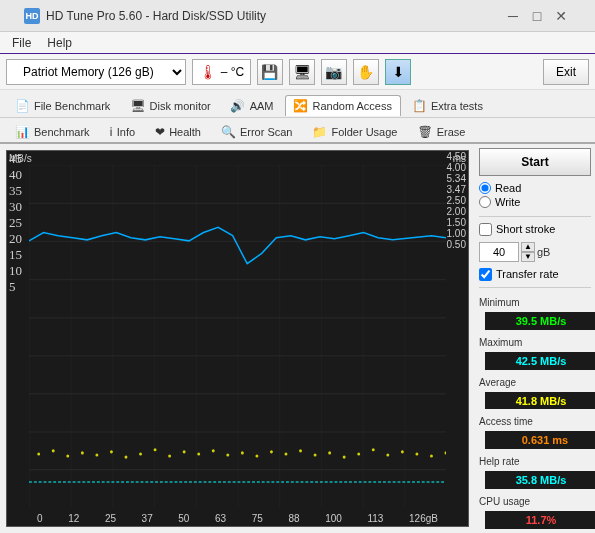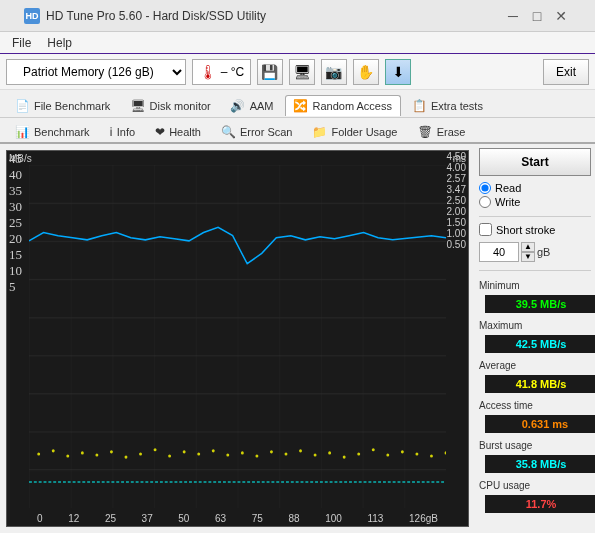--- a/index.html
+++ b/index.html
@@ -345,7 +345,7 @@
     <div class="y-labels-right">
       <span>4.50</span>
       <span>4.00</span>
-      <span>2.57</span>
+      <span>5.34</span>
       <span>3.47</span>
       <span>2.50</span>
       <span>2.00</span>

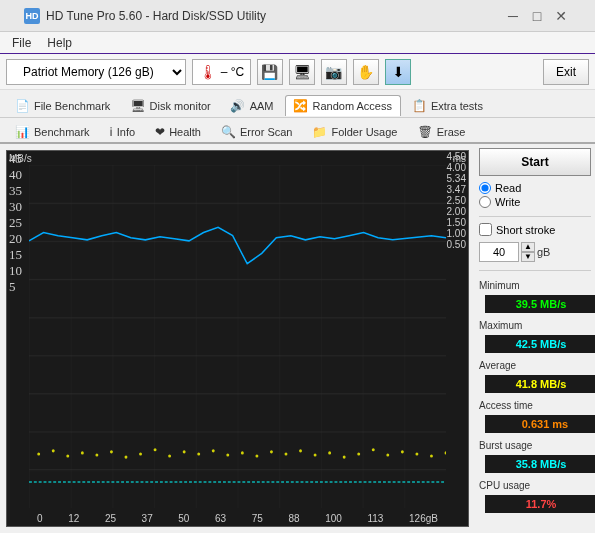--- a/index.html
+++ b/index.html
@@ -459,6 +459,10 @@
       <span class="stepper-unit">gB</span>
     </div>
 
+    <div class="transfer-check-row">
+      <input type="checkbox" checked="" style="">
+      <span>Transfer rate</span>
+    </div>
 
     <div class="divider"></div>
 

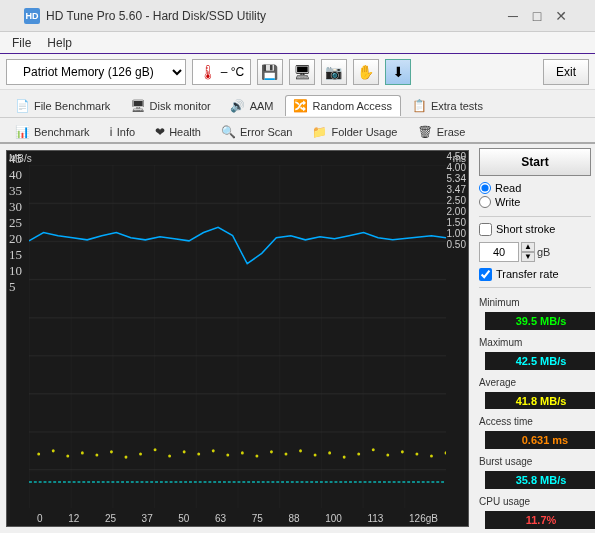--- a/index.html
+++ b/index.html
@@ -478,7 +478,7 @@
     <span class="stat-label">Access time</span>
     <div class="stat-value orange">0.631 ms</div>
 
-    <span class="stat-label">Burst usage</span>
+    <span class="stat-label">Help rate</span>
     <div class="stat-value" style="color:#00ffff;">35.8 MB/s</div>
 
     <span class="stat-label">CPU usage</span>

